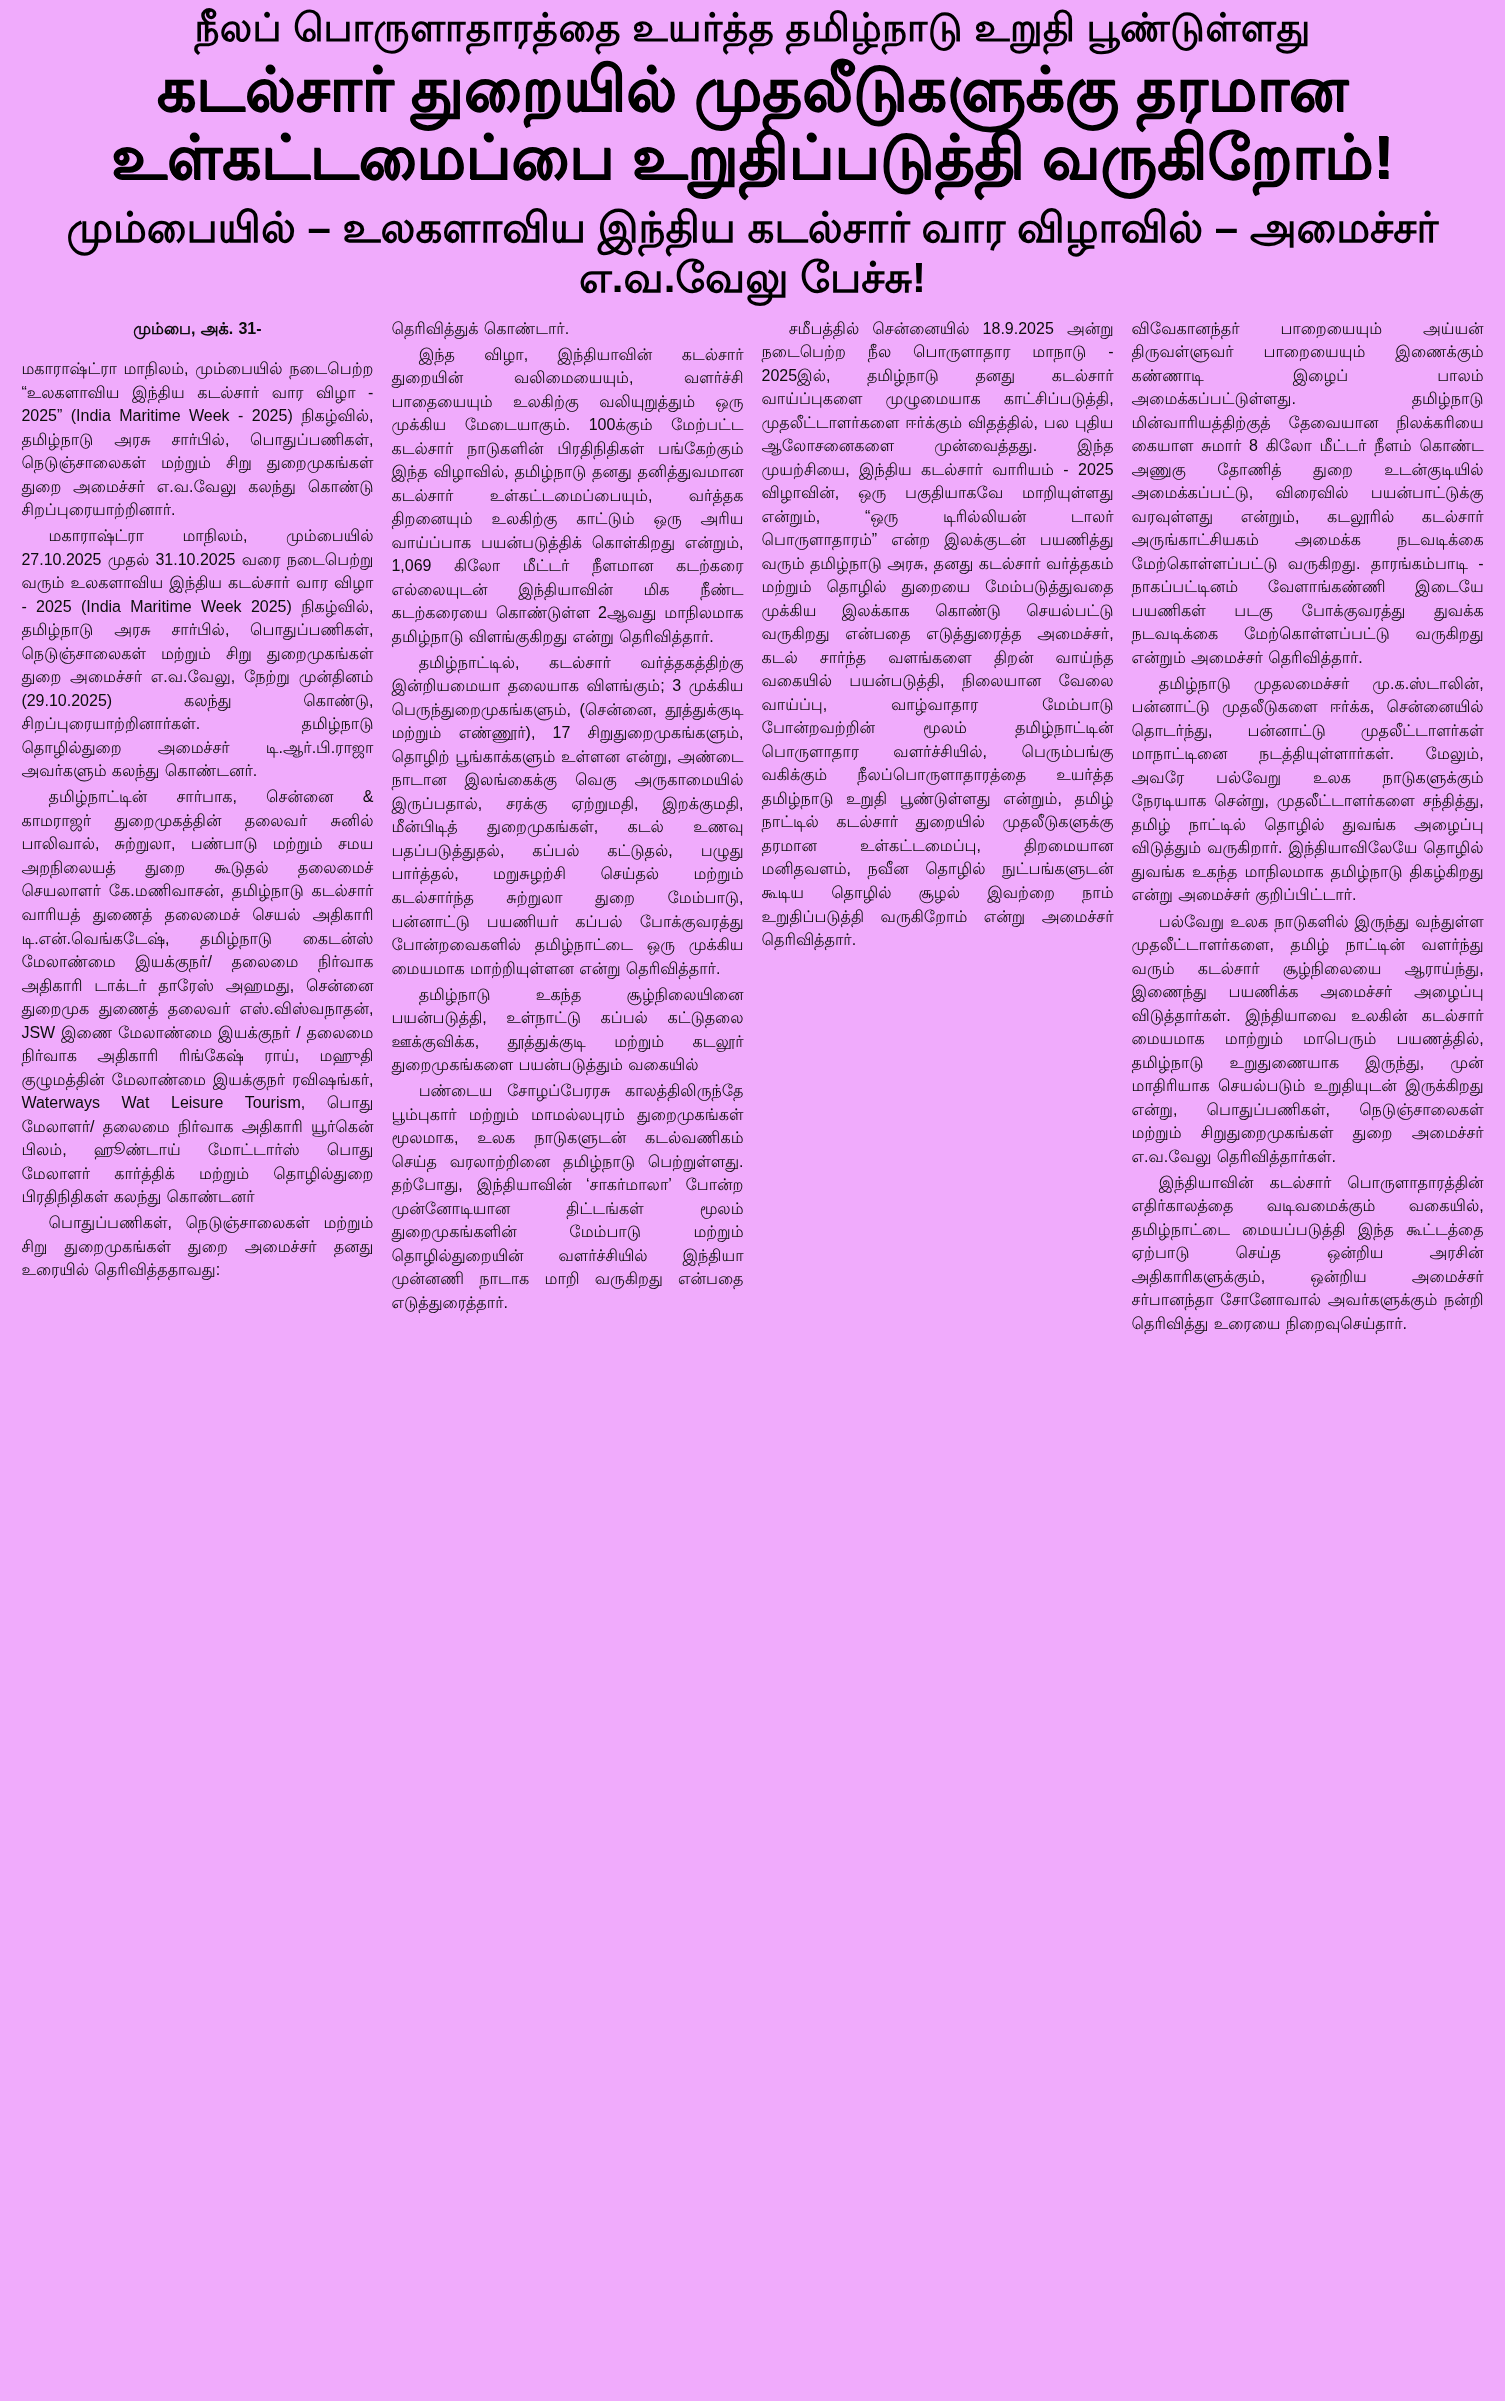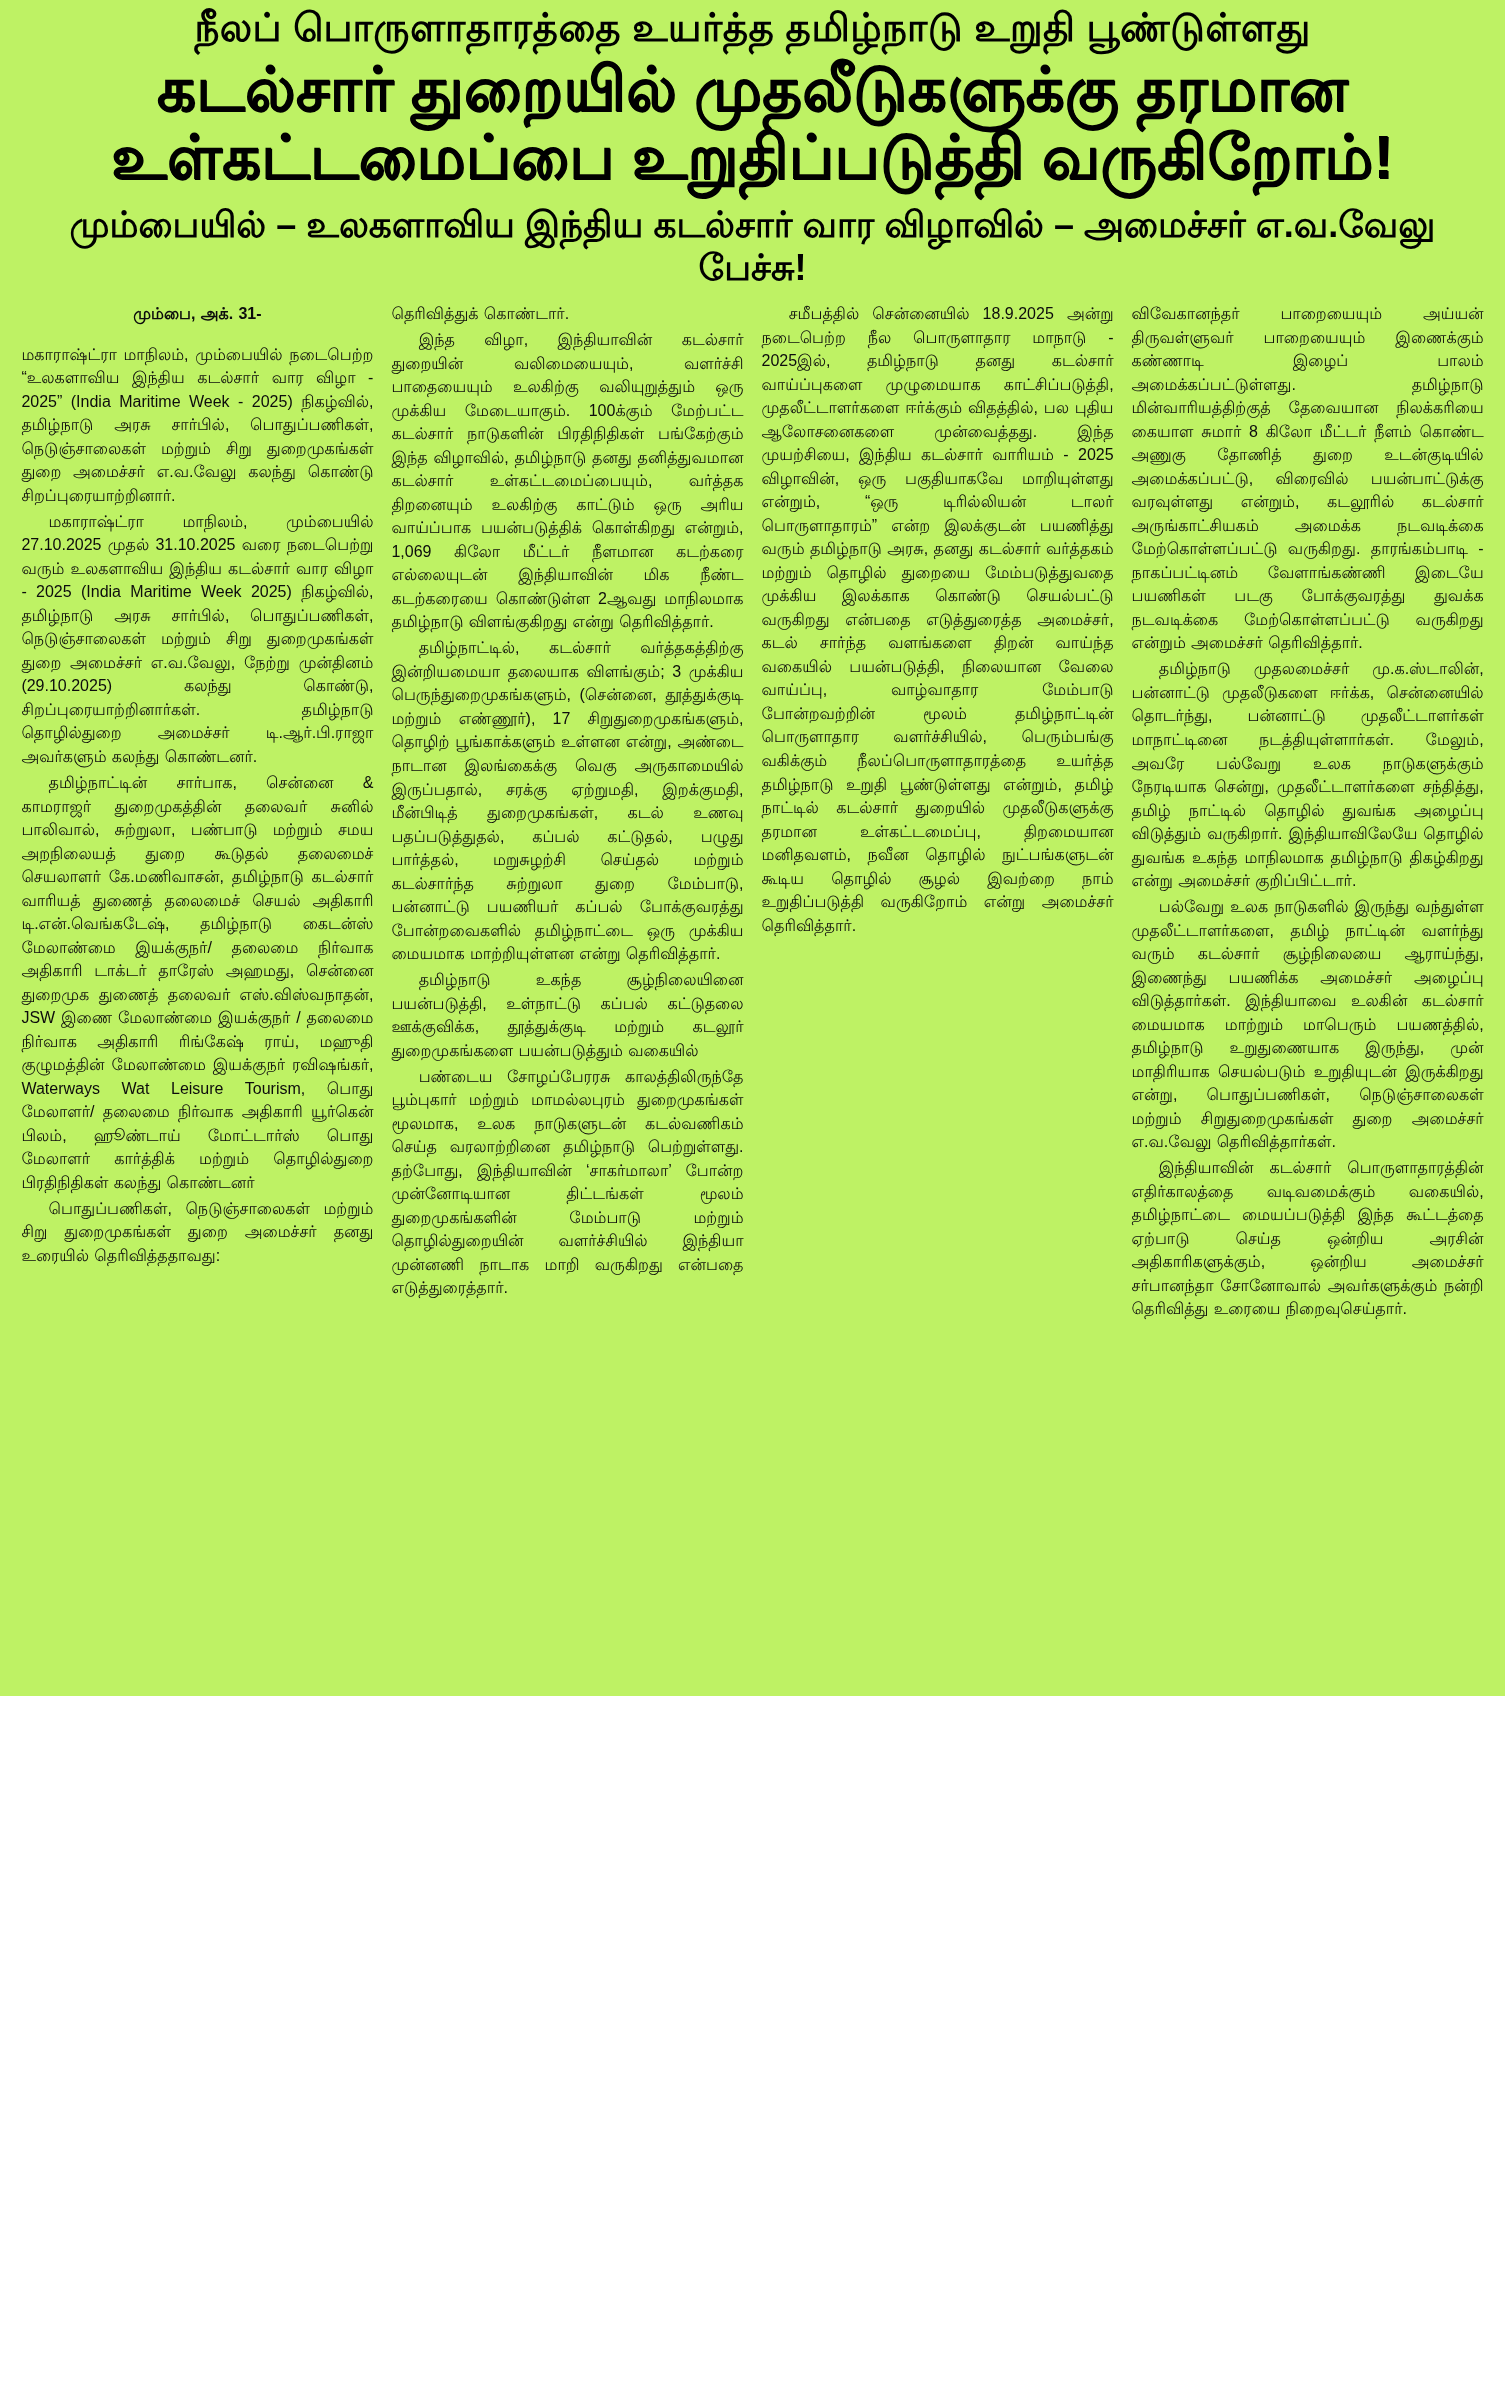--- a/index.html
+++ b/index.html
@@ -14,9 +14,9 @@
   }
   .page {
     width: 1505px;
-    height: 1696px;
+    height: 2401px;
     padding: 4.9px 14.8px 8.2px 14.8px;
-    background: #bef264;
+    background: #f0abfc;
   }
   .headline-block { text-align: center; }
   .headline-1 {

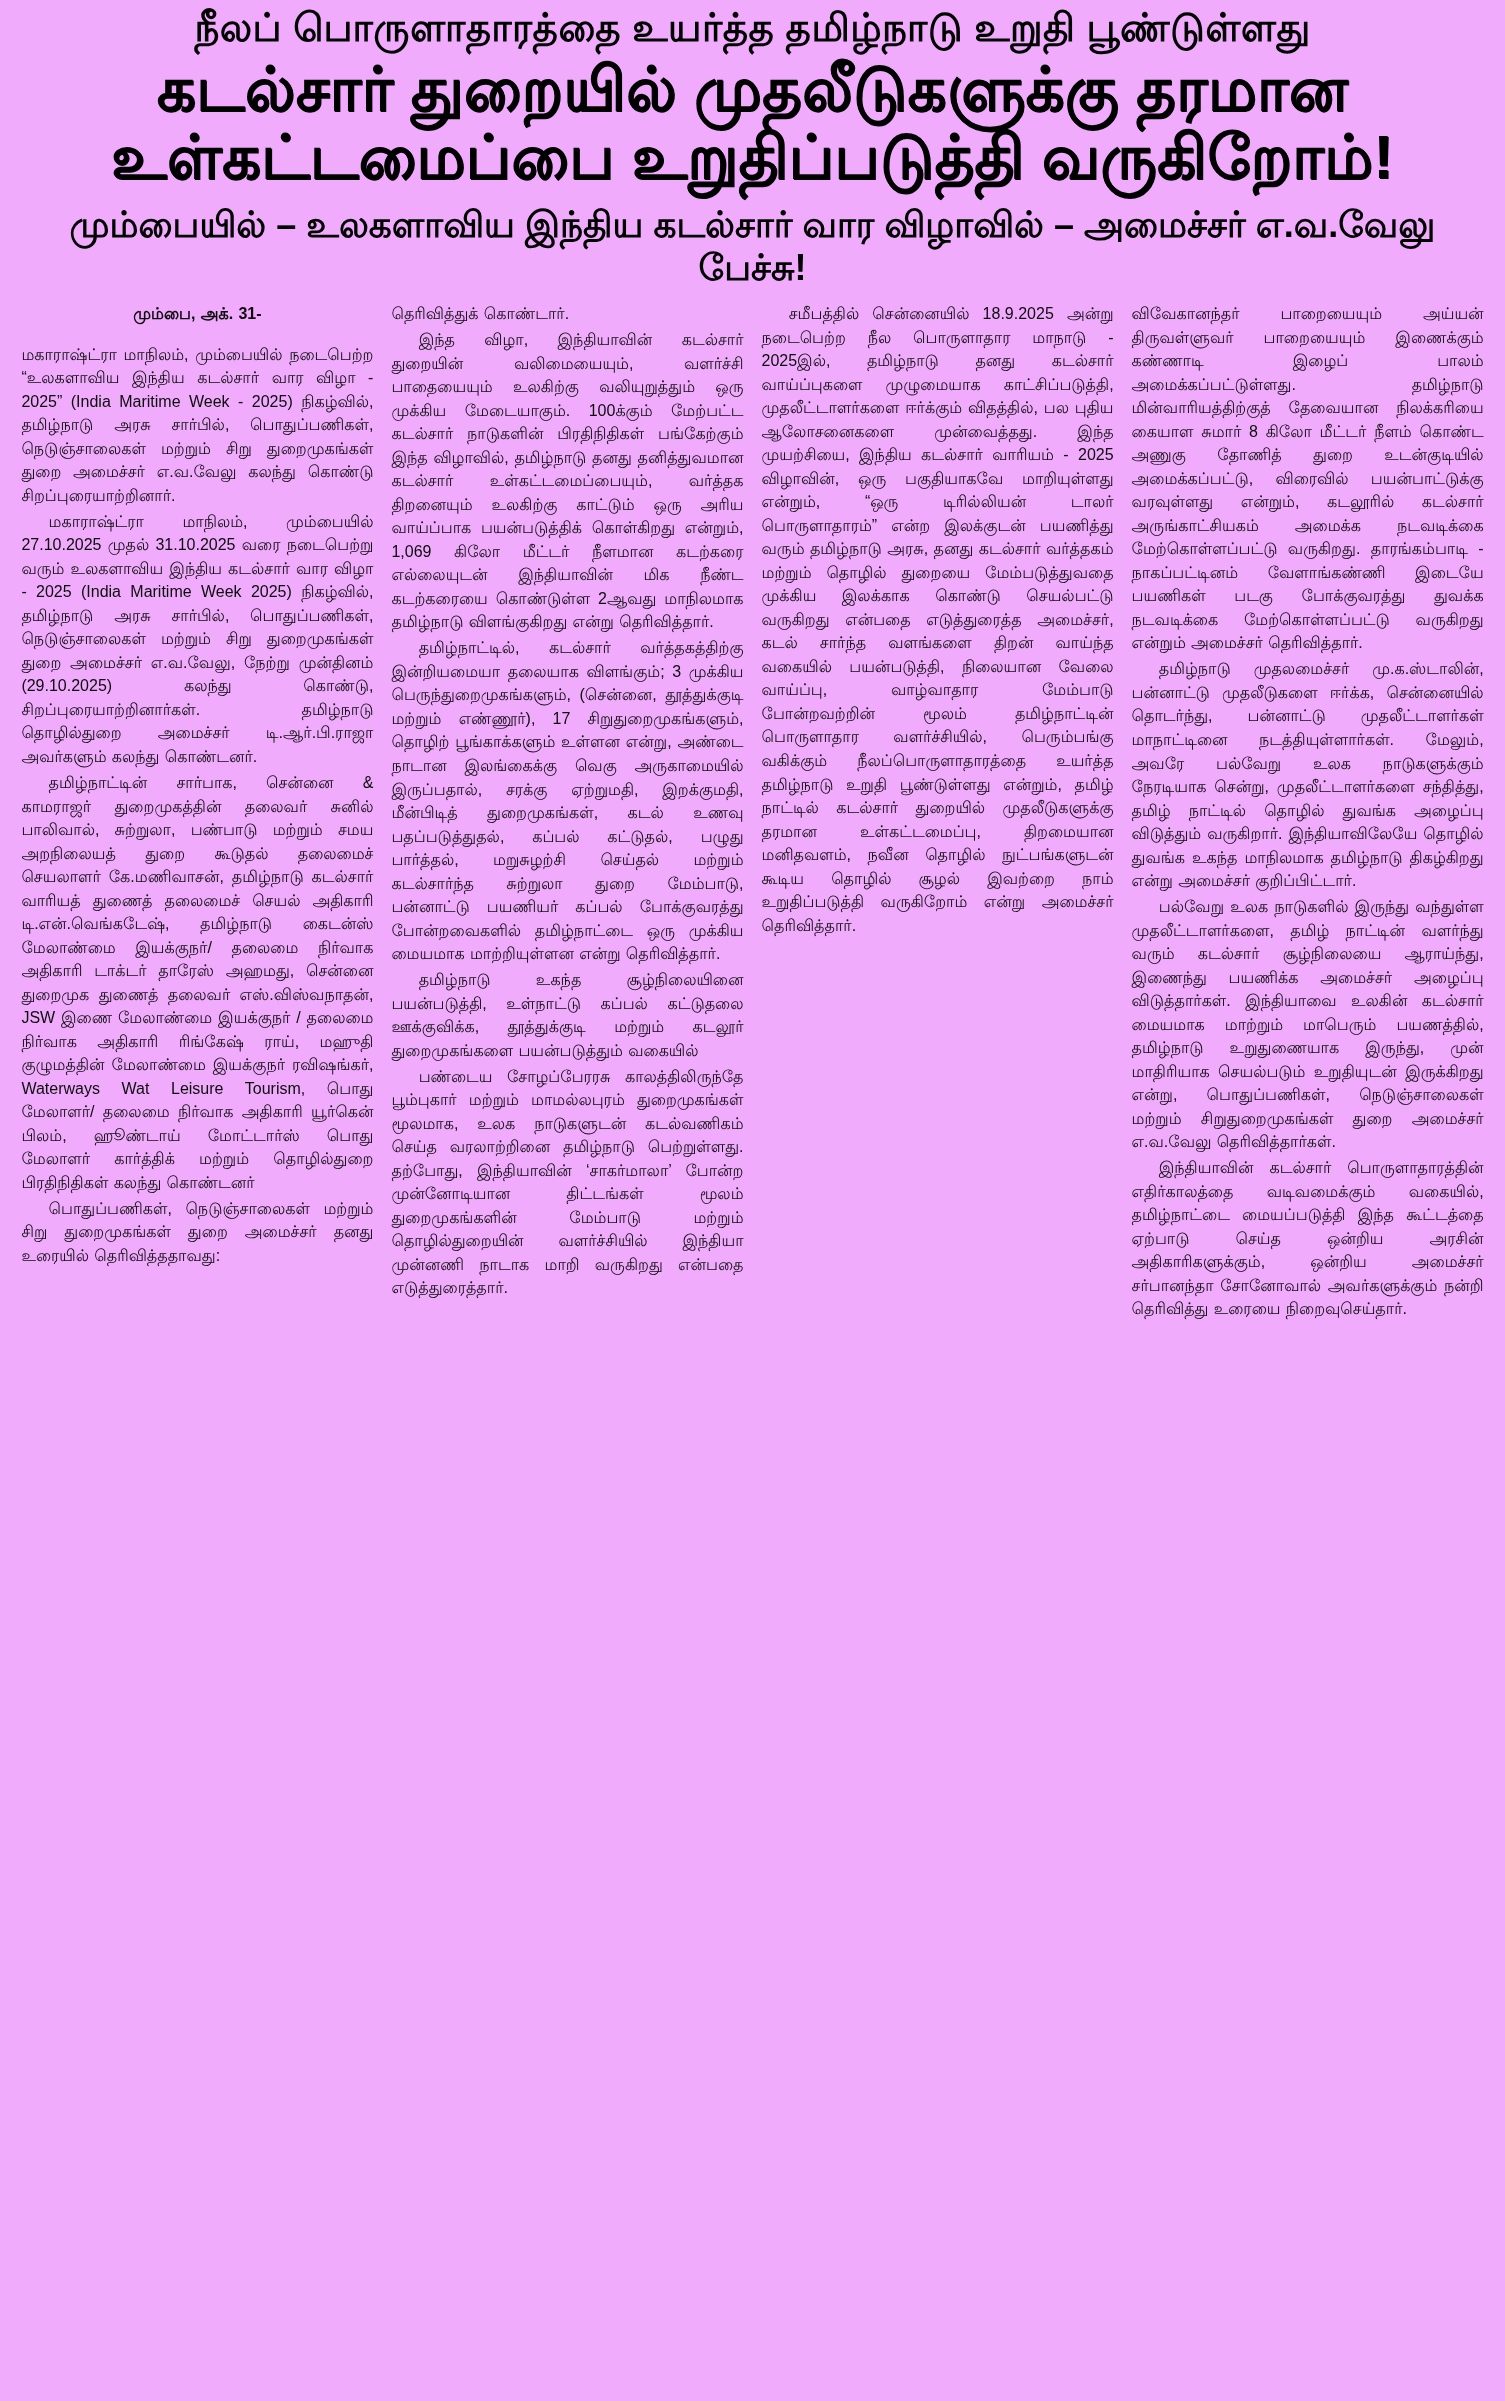--- a/index.html
+++ b/index.html
@@ -37,7 +37,7 @@
     text-shadow: 0.8px 0.8px 0 #000;
   }
   .headline-3 {
-    font-size: 36px;
+    font-size: 42px;
     font-weight: 800;
     line-height: 1.2;
     color: #000;

